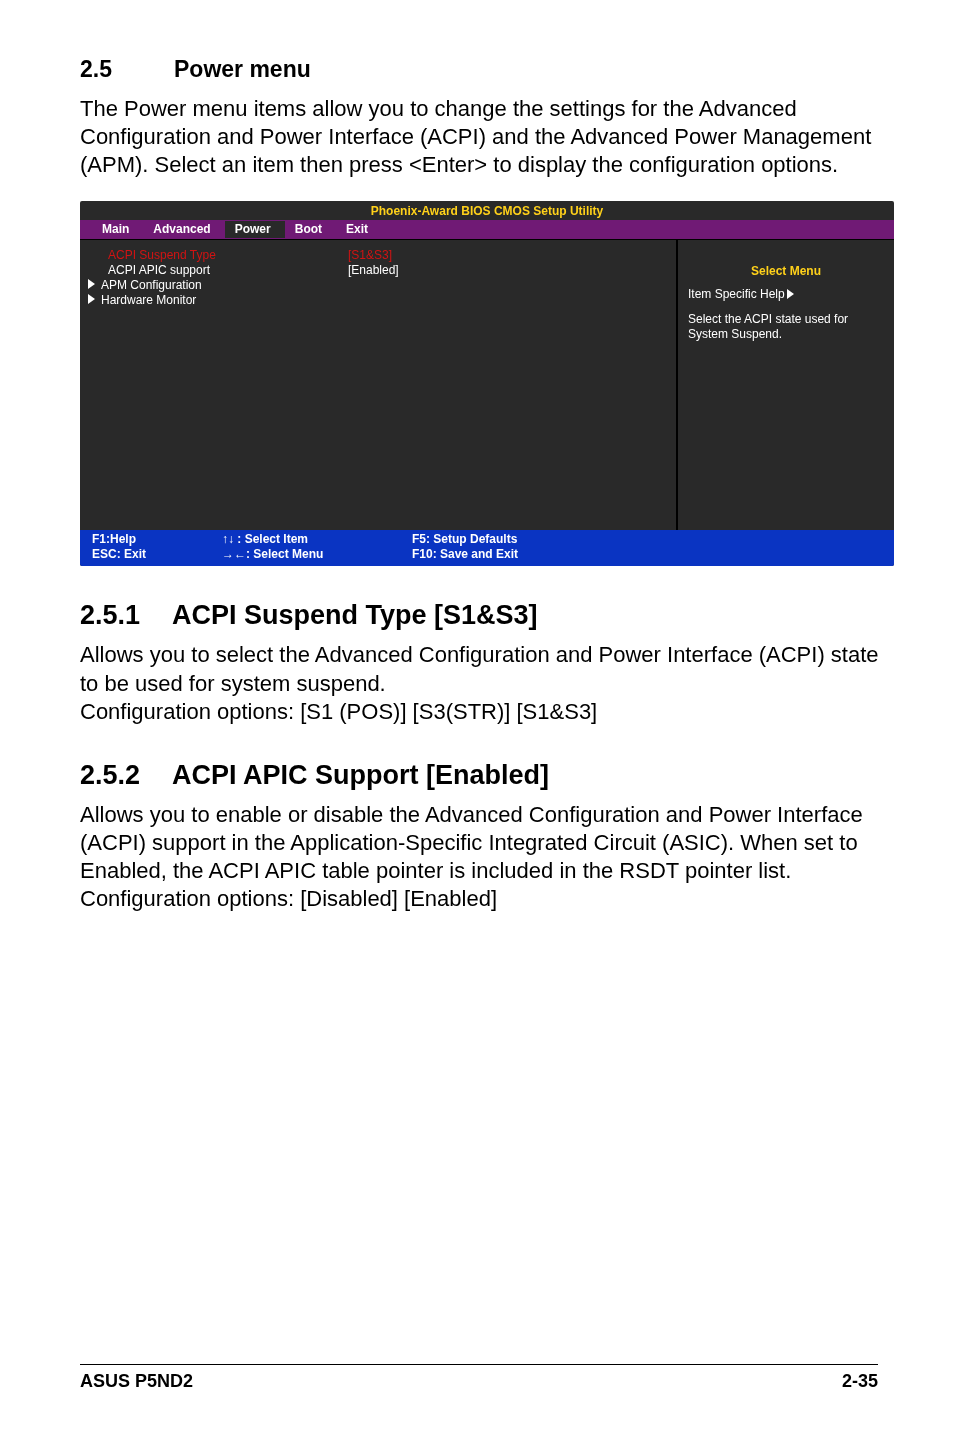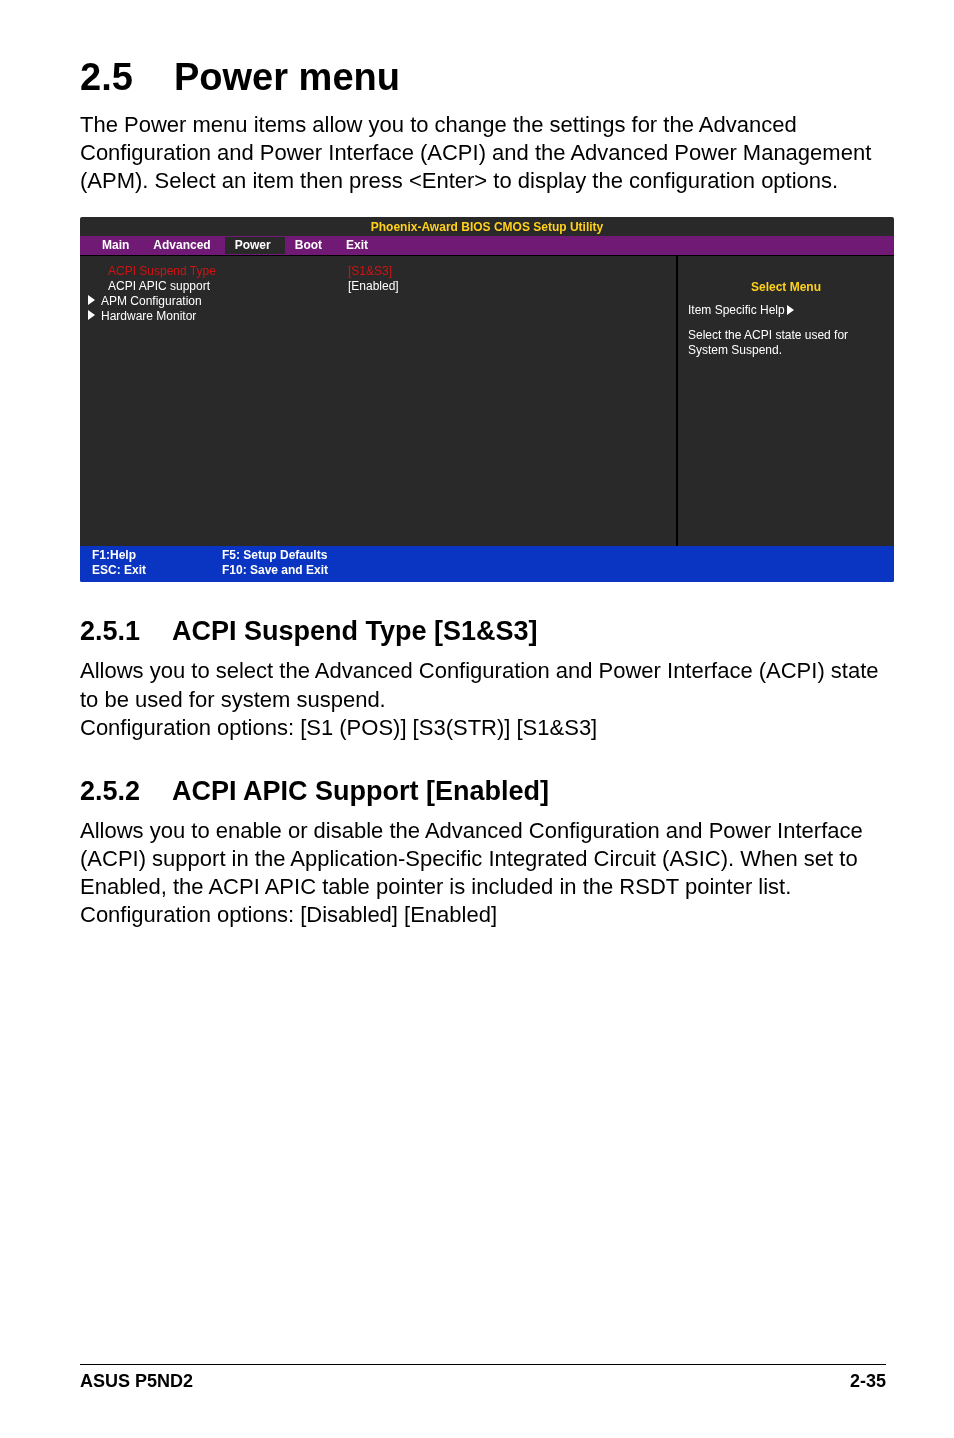--- a/index.html
+++ b/index.html
@@ -14,7 +14,7 @@
     padding: 56px 60px 0 80px;
   }
   .h1 {
-    font-size: 38px;
+    font-size: 23px;
     font-weight: 700;
     margin-bottom: 12px;
   }

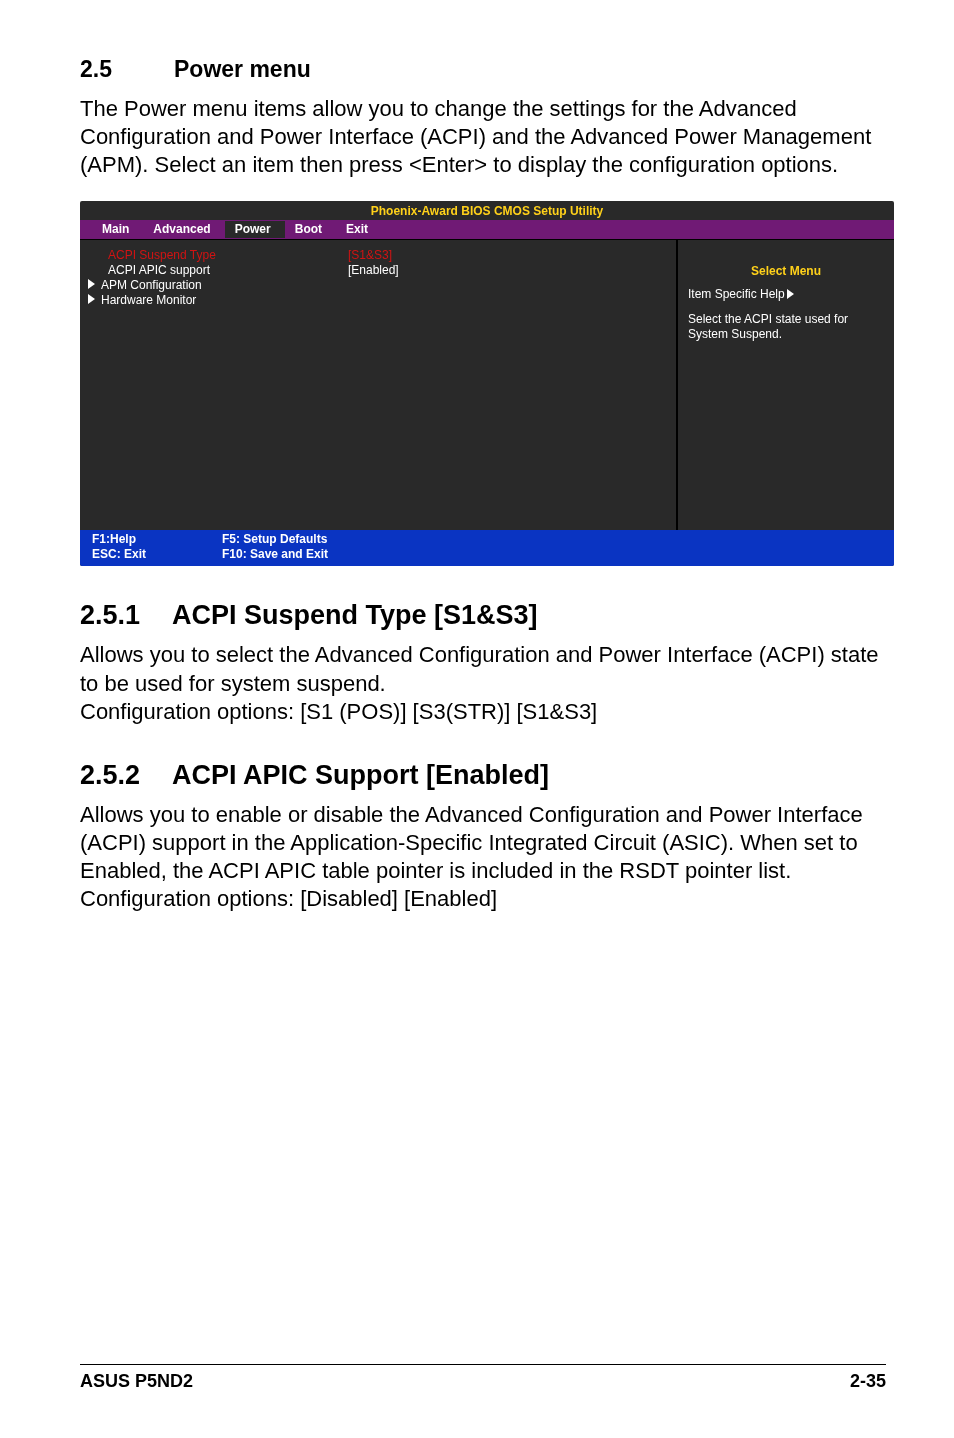--- a/index.html
+++ b/index.html
@@ -189,6 +189,10 @@
         <span>F1:Help</span>
         <span>ESC: Exit</span>
       </div>
+      <div class="col c2">
+        <span><span class="arrow-ud"></span> <span>: Select Item</span></span>
+        <span><span class="arrow-lr"></span><span>: Select Menu</span></span>
+      </div>
       <div class="col c4">
         <span>F5: Setup Defaults</span>
         <span>F10: Save and Exit</span>

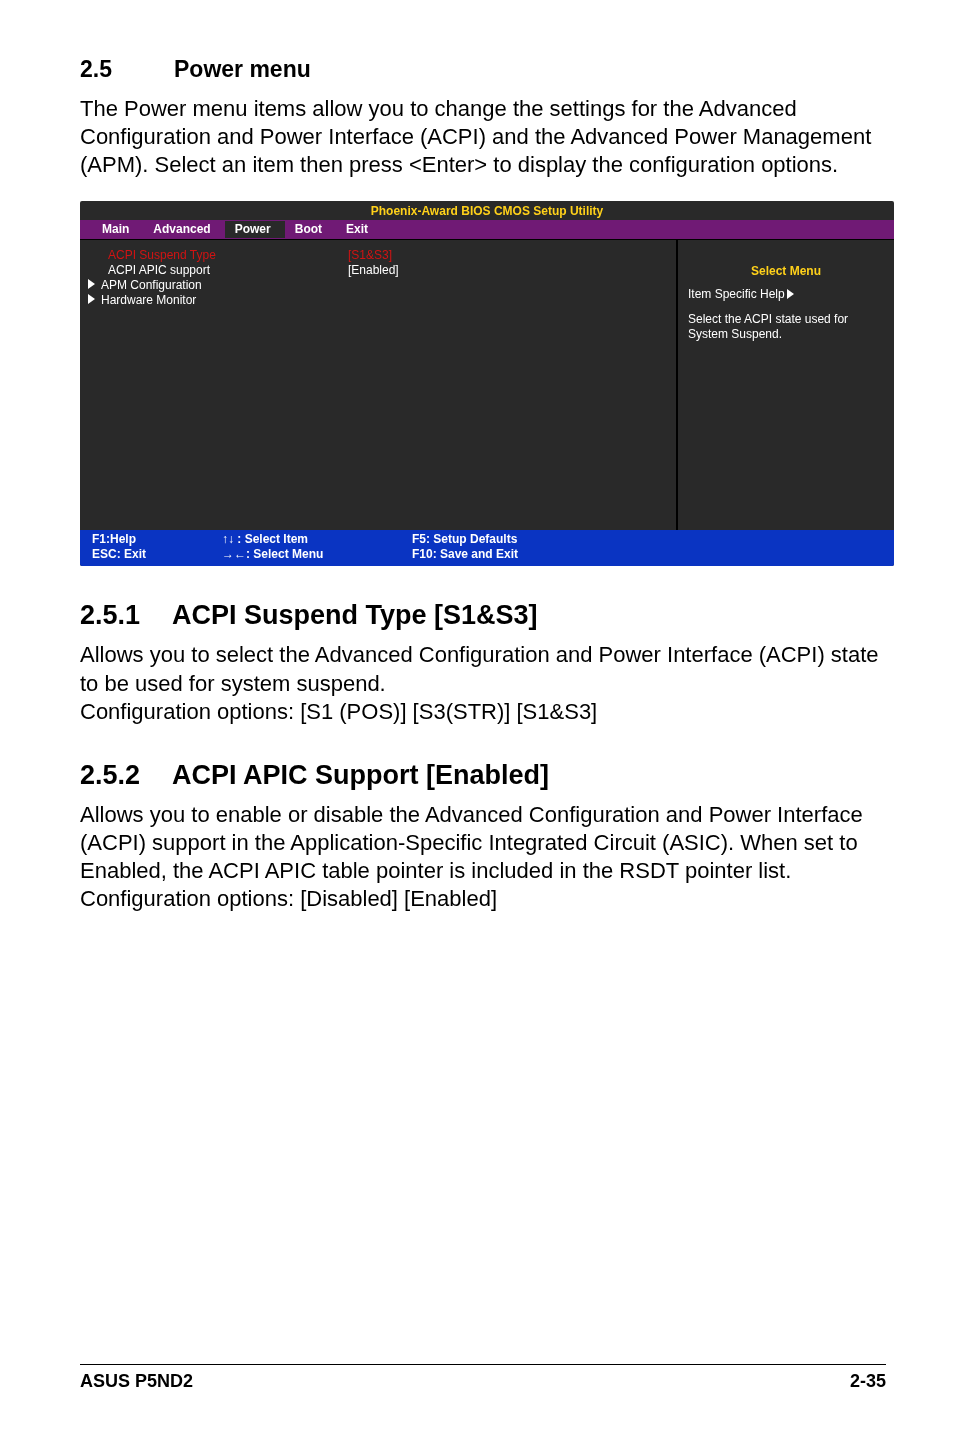--- a/index.html
+++ b/index.html
@@ -125,7 +125,7 @@
 
   .footer {
     position: absolute;
-    left: 80px; right: 68px;
+    left: 80px; right: 76px;
     bottom: 46px;
   }
   .hr {

